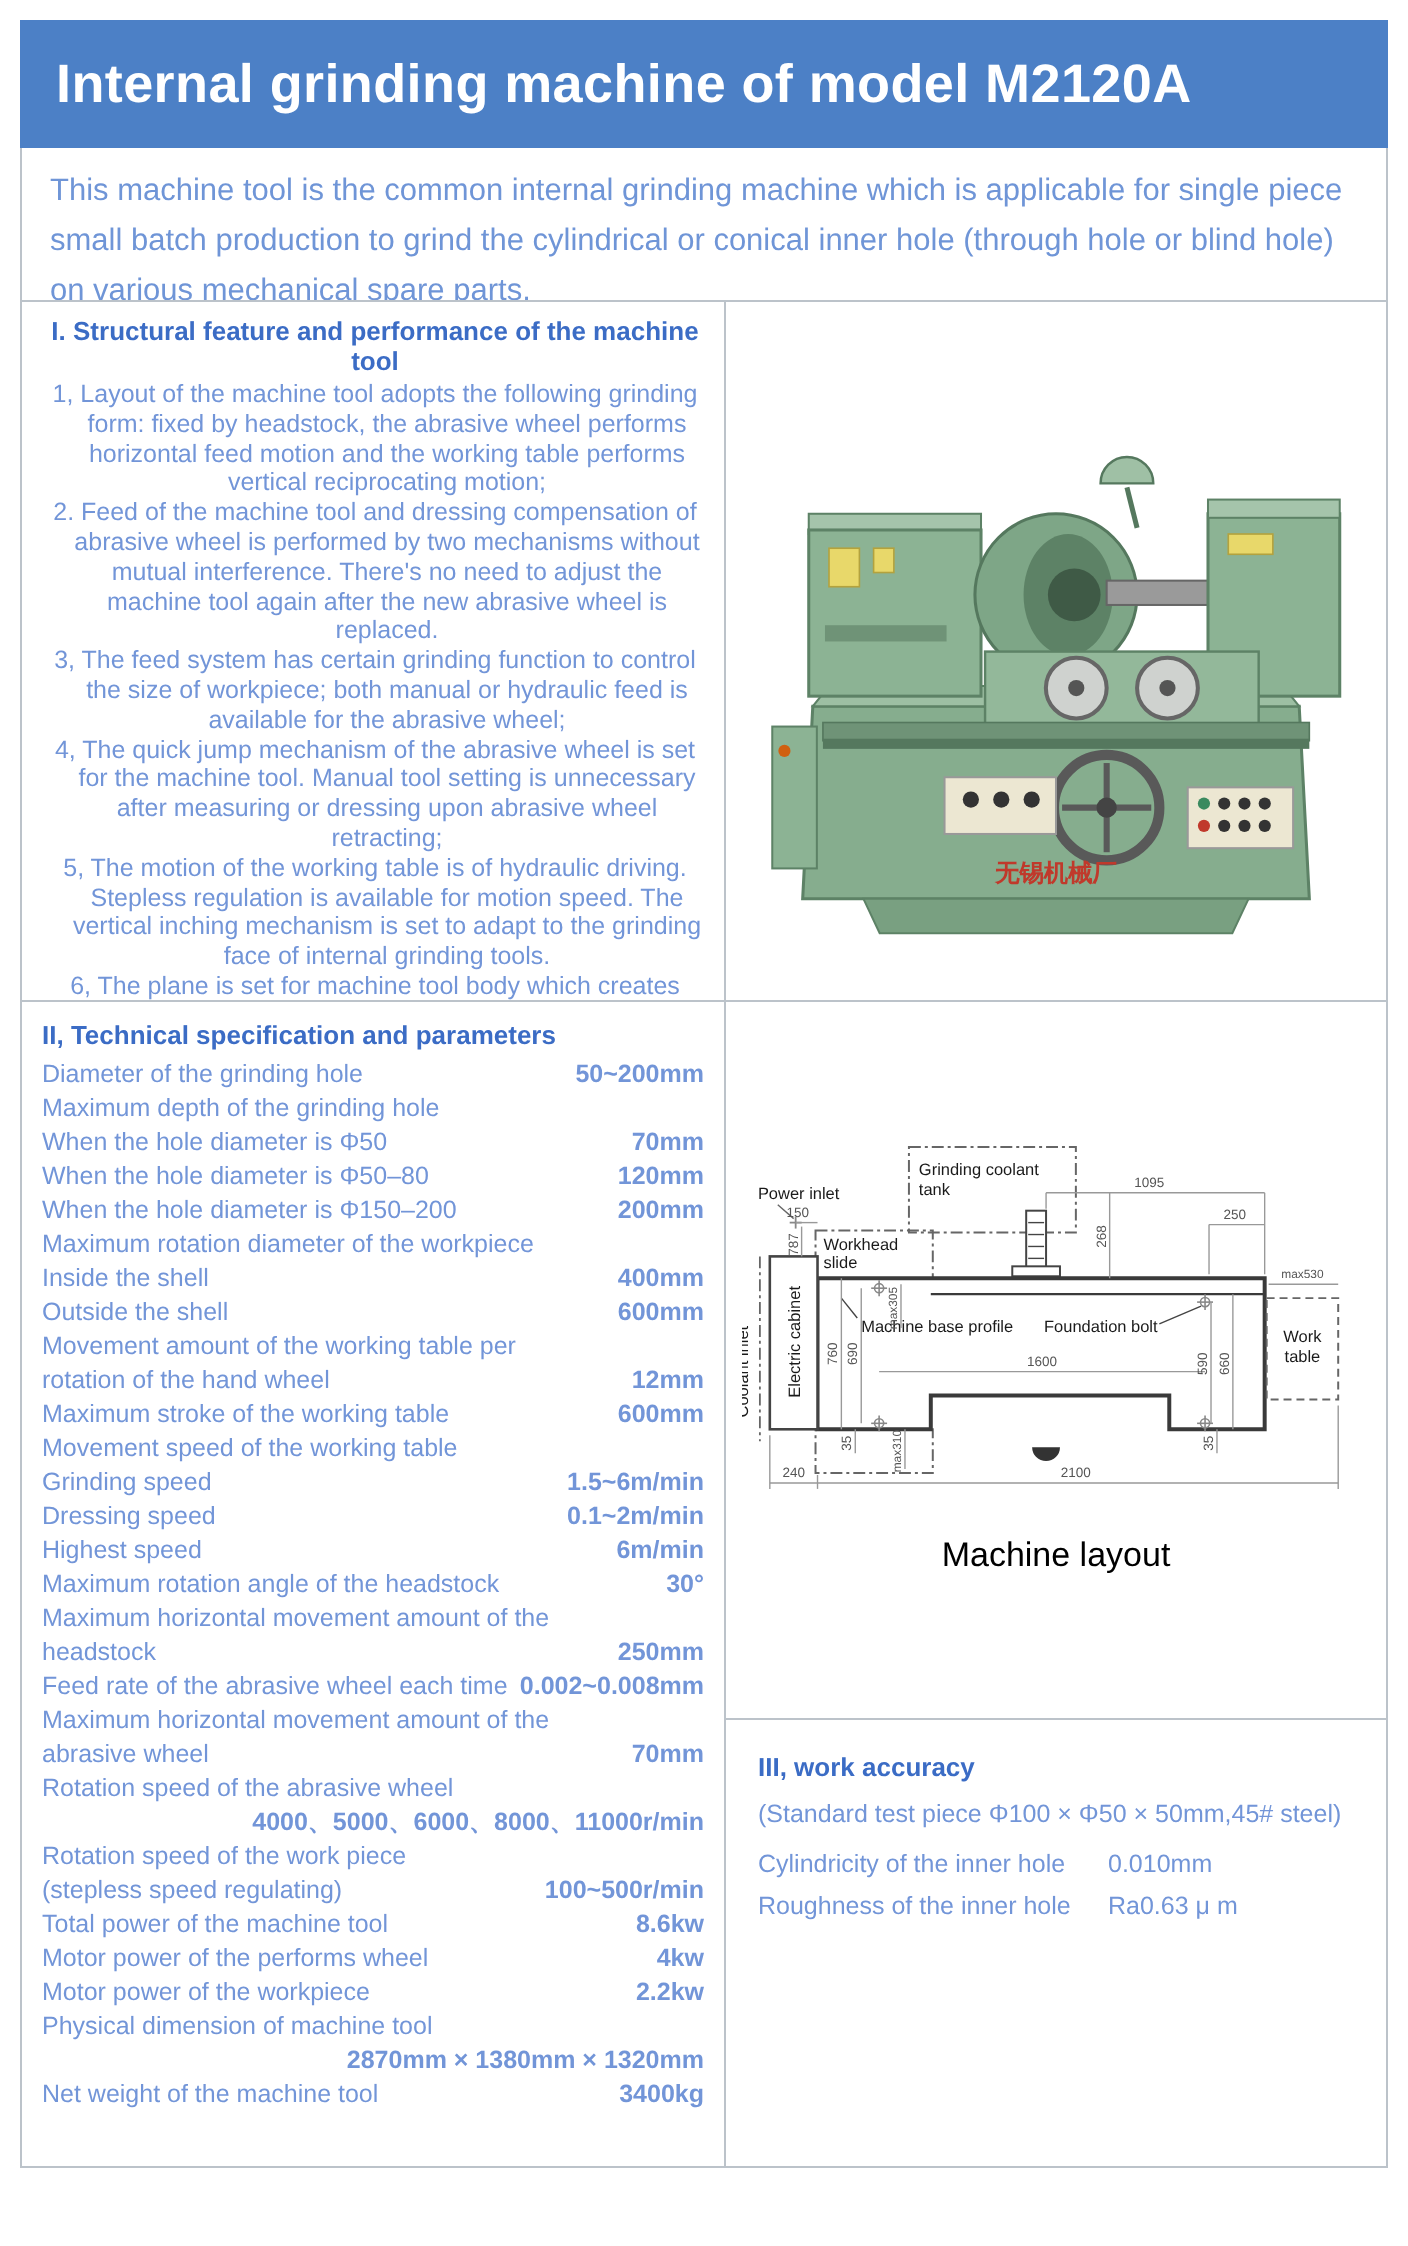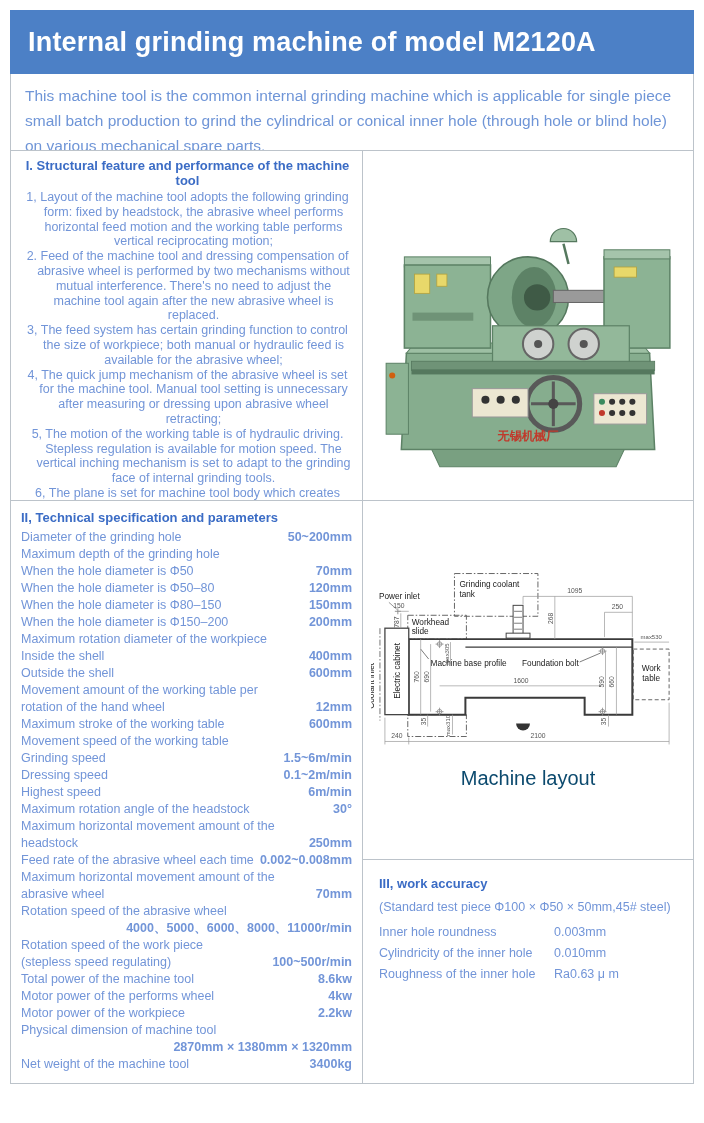--- a/index.html
+++ b/index.html
@@ -103,10 +103,6 @@
               <span class="val">120mm</span>
             </div>
 
-            <div class="spec-row">
-              <span class="lbl">When the hole diameter is Φ80–150</span>
-              <span class="val">150mm</span>
-            </div>
 
             <div class="spec-row">
               <span class="lbl">When the hole diameter is Φ150–200</span>

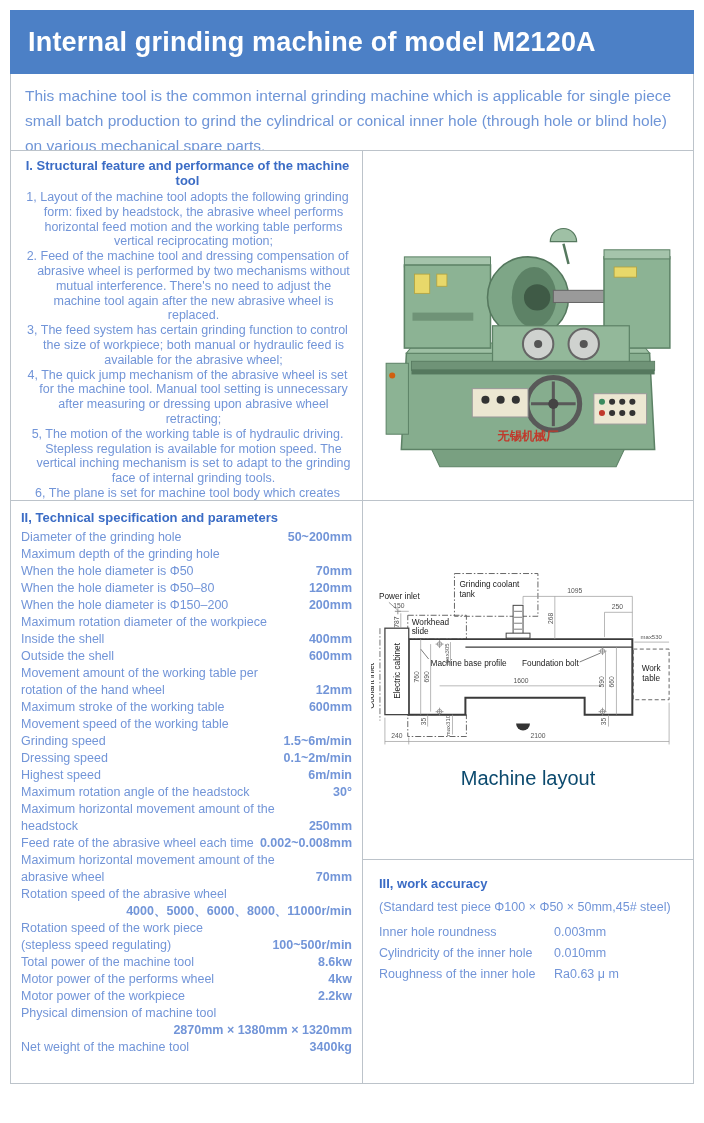--- a/index.html
+++ b/index.html
@@ -30,7 +30,7 @@
               display:flex;align-items:flex-end;justify-content:center;padding-bottom:17px;overflow:hidden;}
   .diagram-area{height:359px;box-sizing:border-box;border-bottom:1px solid #bcc3ca;
                 text-align:center;padding-top:64px;overflow:hidden;}
-  .diagram-caption{color:#0c4a6e;font-size:20px;margin-top:10px;}
+  .diagram-caption{color:#000000;font-size:17px;margin-top:10px;}
 
   .acc-area{flex:1;box-sizing:border-box;padding:16px 6px 0 16px;color:#7295d8;font-size:12.5px;overflow:hidden;}
   .acc-area h2{margin:0 0 7px 0;}

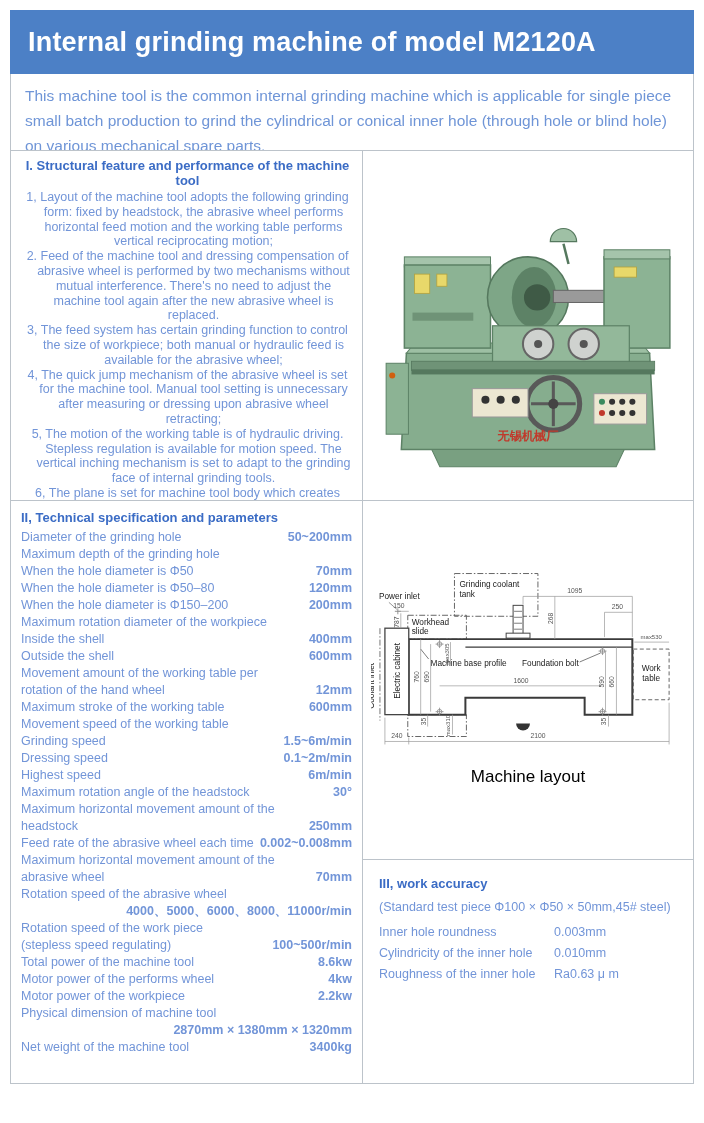--- a/index.html
+++ b/index.html
@@ -433,10 +433,6 @@
         <p class="acc-sub">(Standard test piece Φ100 × Φ50 × 50mm,45# steel)</p>
         <div>
 
-            <div class="acc-row">
-              <span class="lbl">Inner hole roundness</span>
-              <span class="val">0.003mm</span>
-            </div>
 
             <div class="acc-row">
               <span class="lbl">Cylindricity of the inner hole</span>

